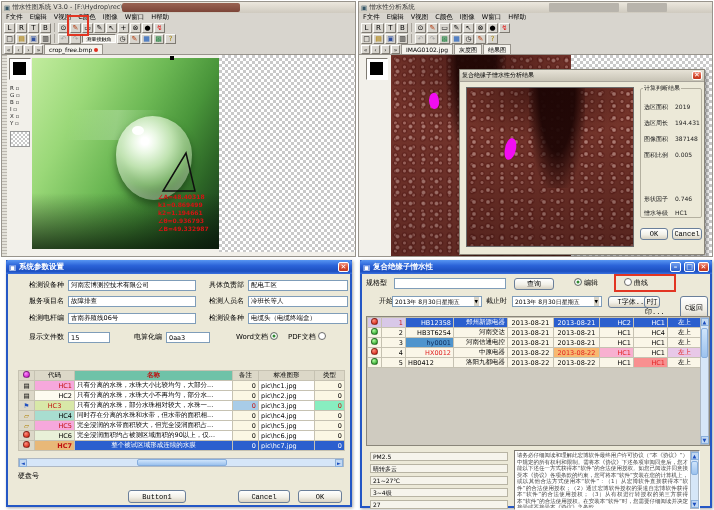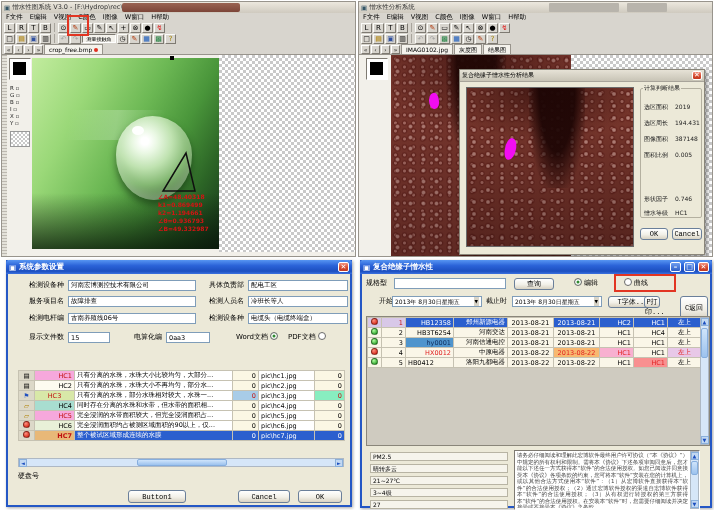--- a/index.html
+++ b/index.html
@@ -291,6 +291,14 @@
           <col style="width:30px">
         </colgroup>
       <tbody>
+          <tr>
+        <th><span class="ball magenta"></span></th>
+        <th>代码</th>
+        <th class="hname">名称</th>
+        <th>备注</th>
+        <th>标准图形</th>
+        <th>类型</th>
+      </tr>
       <tr>
         <td style="background:#dcd8c8;text-align:center">▤</td>
         <td style="background:#f6a8dc;color:#c01010;text-align:right">HC1</td>

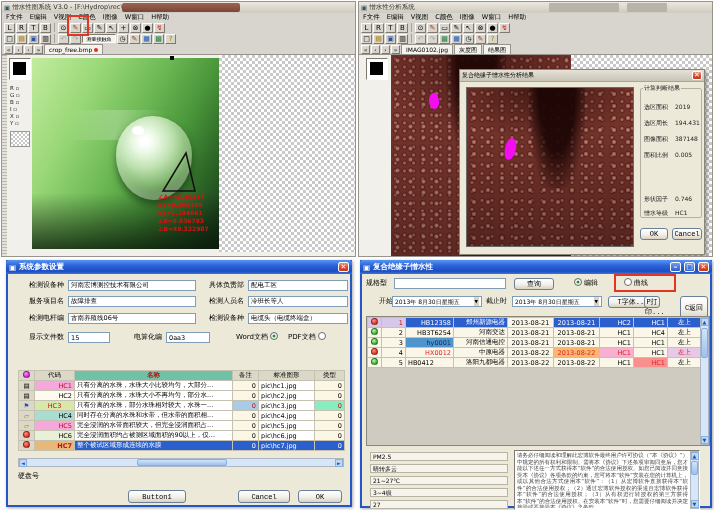--- a/index.html
+++ b/index.html
@@ -350,7 +350,7 @@
       <tr>
         <td style="background:#dcd8c8;text-align:center"><span class="ball red"></span></td>
         <td style="background:#e8b878;color:#c01010;text-align:right;font-weight:bold">HC7</td>
-        <td class="sel" style="text-align:left">整个被试区域形成连续的水膜</td>
+        <td class="sel" style="text-align:center">整个被试区域形成连续的水膜</td>
         <td class="sel" style="text-align:right">0</td>
         <td class="sel">pic\hc7.jpg</td>
         <td class="sel" style="text-align:right">0</td>

